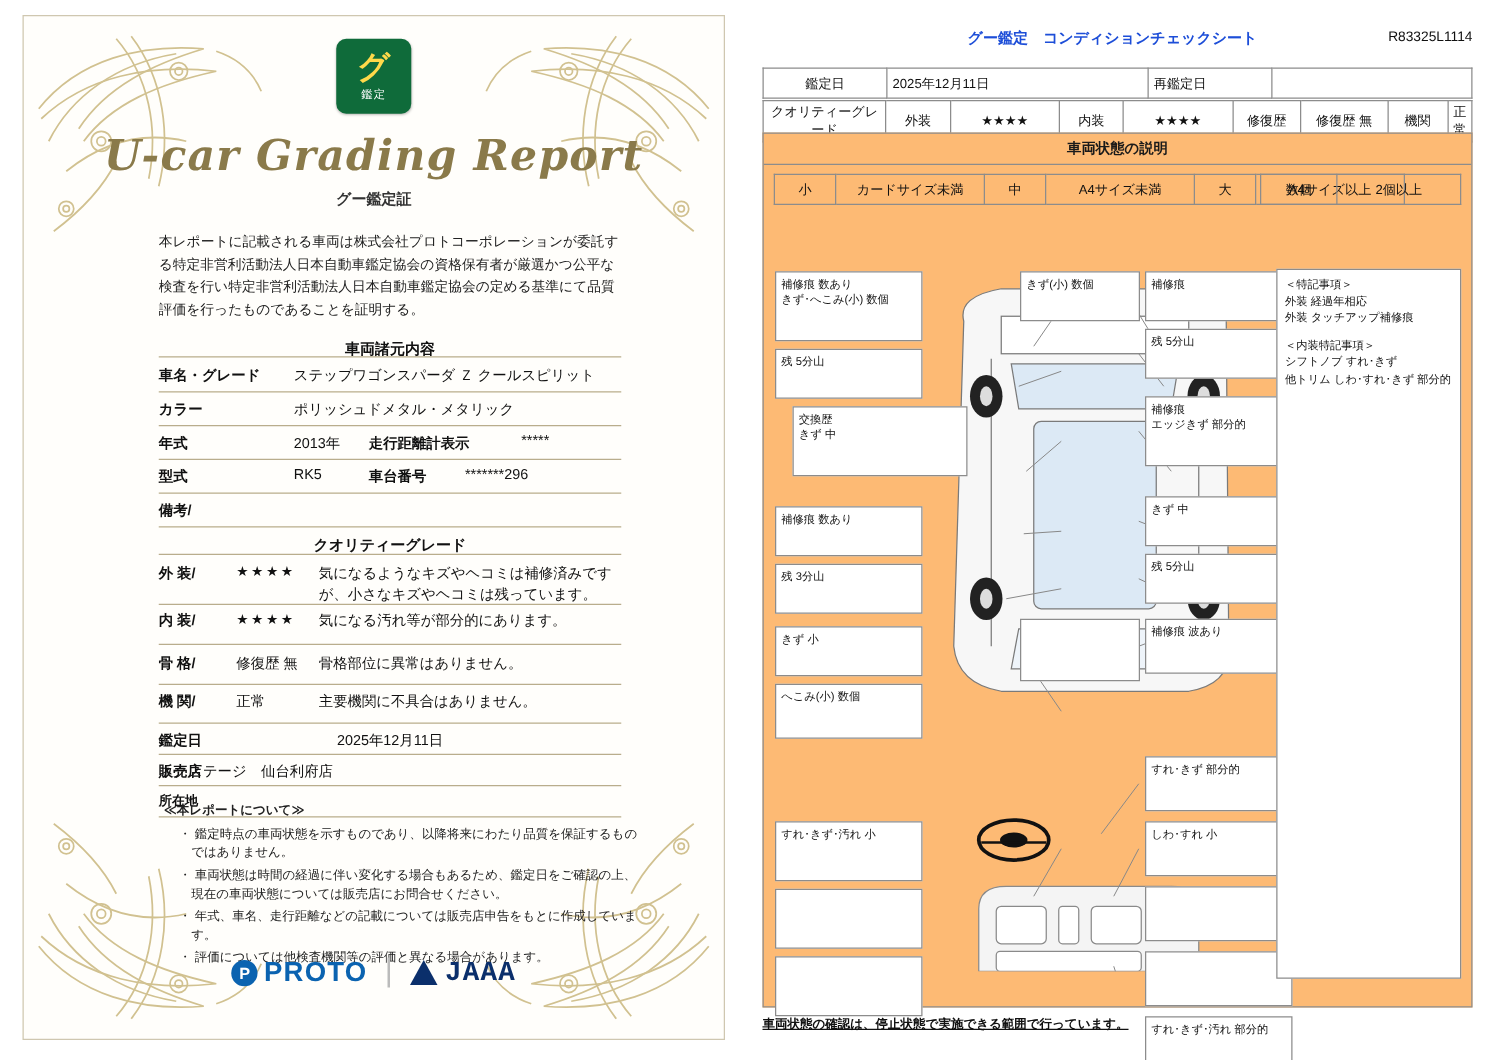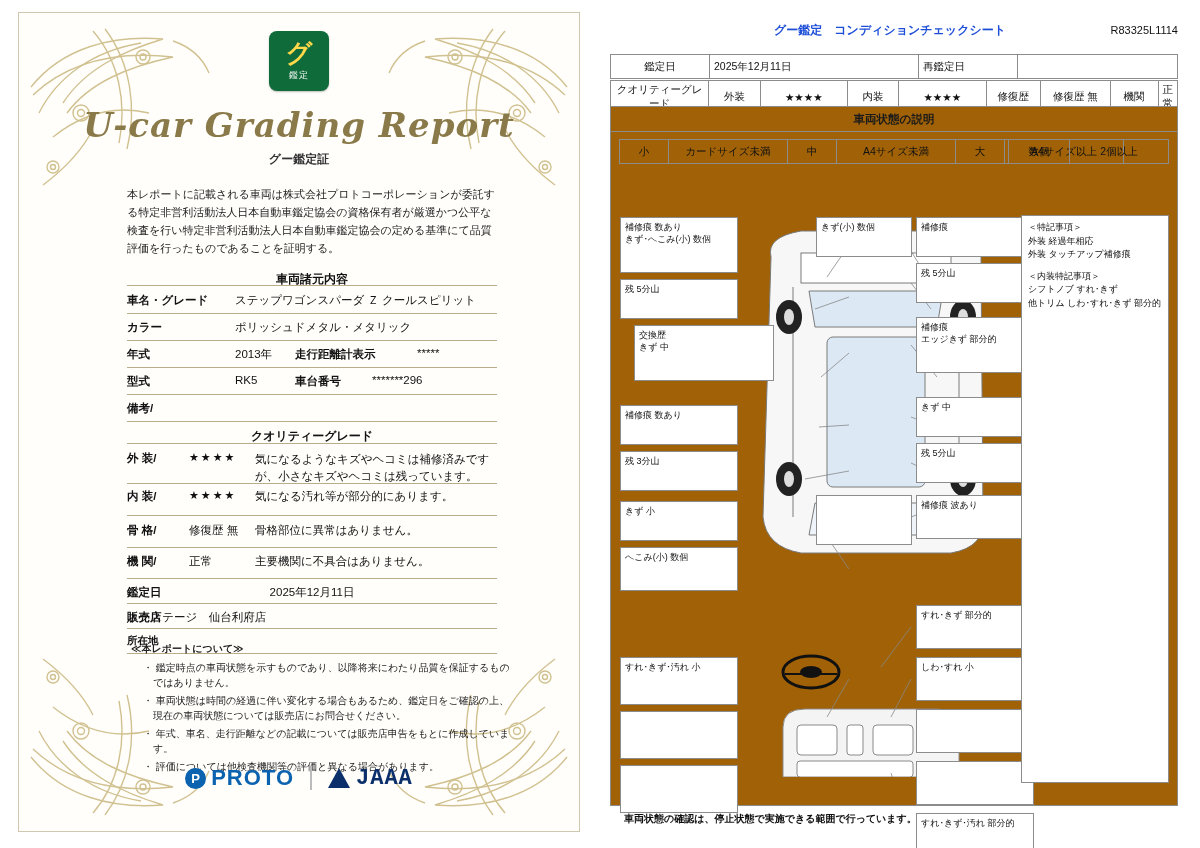--- a/index.html
+++ b/index.html
@@ -105,7 +105,7 @@
 
   .bigbox{
     position:absolute;left:10px;top:84px;width:568px;height:700px;
-    border:1px solid #8c8c8c;box-sizing:border-box;background:#a16207;
+    border:1px solid #8c8c8c;box-sizing:border-box;background:#fdba74;
   }
   .bb-title{
     position:absolute;left:0;right:0;top:0;height:24px;line-height:24px;

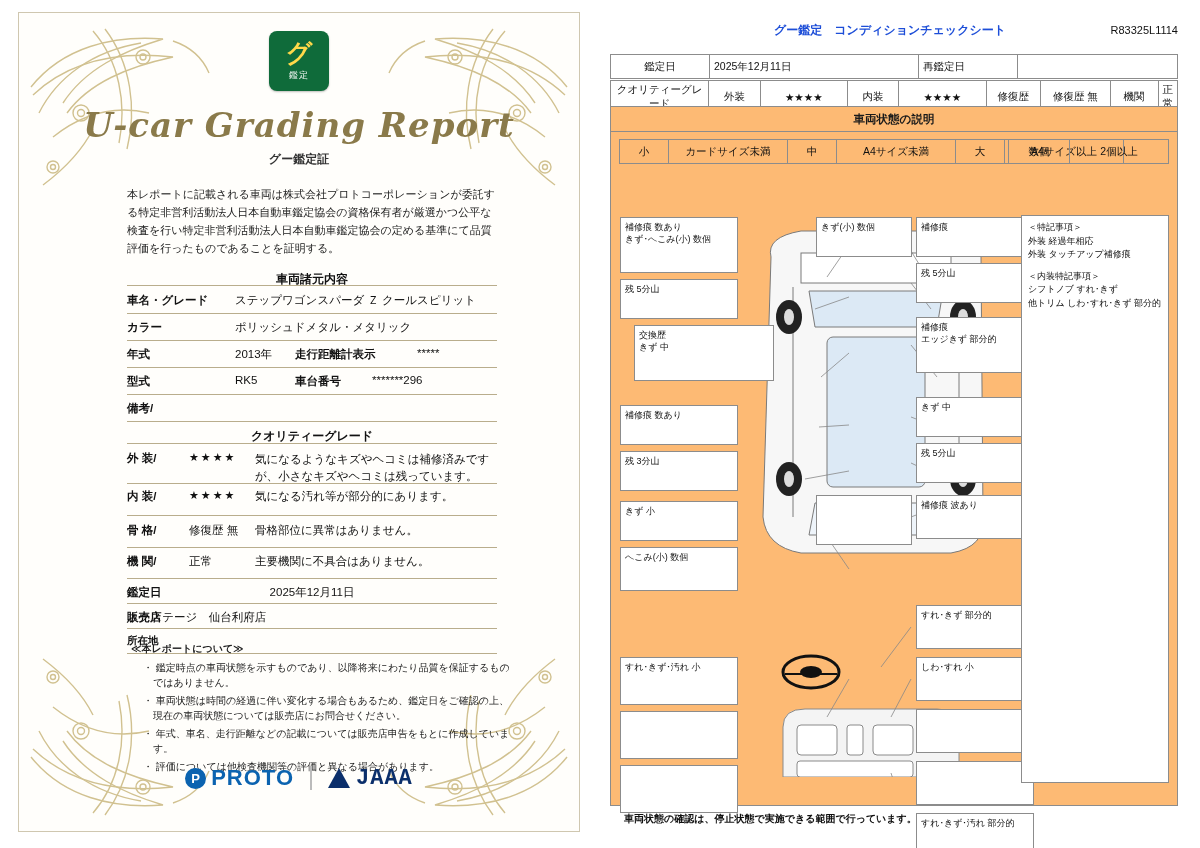--- a/index.html
+++ b/index.html
@@ -131,7 +131,7 @@
   }
   .diagram{position:absolute;left:120px;top:110px;width:290px;height:560px;}
   .bottom-note{
-    position:absolute;left:24px;top:790px;font-size:10px;font-weight:bold;color:#111;
+    position:absolute;left:10px;top:790px;font-size:10px;font-weight:bold;color:#111;text-decoration:underline;
   }
 </style>
 </head>

